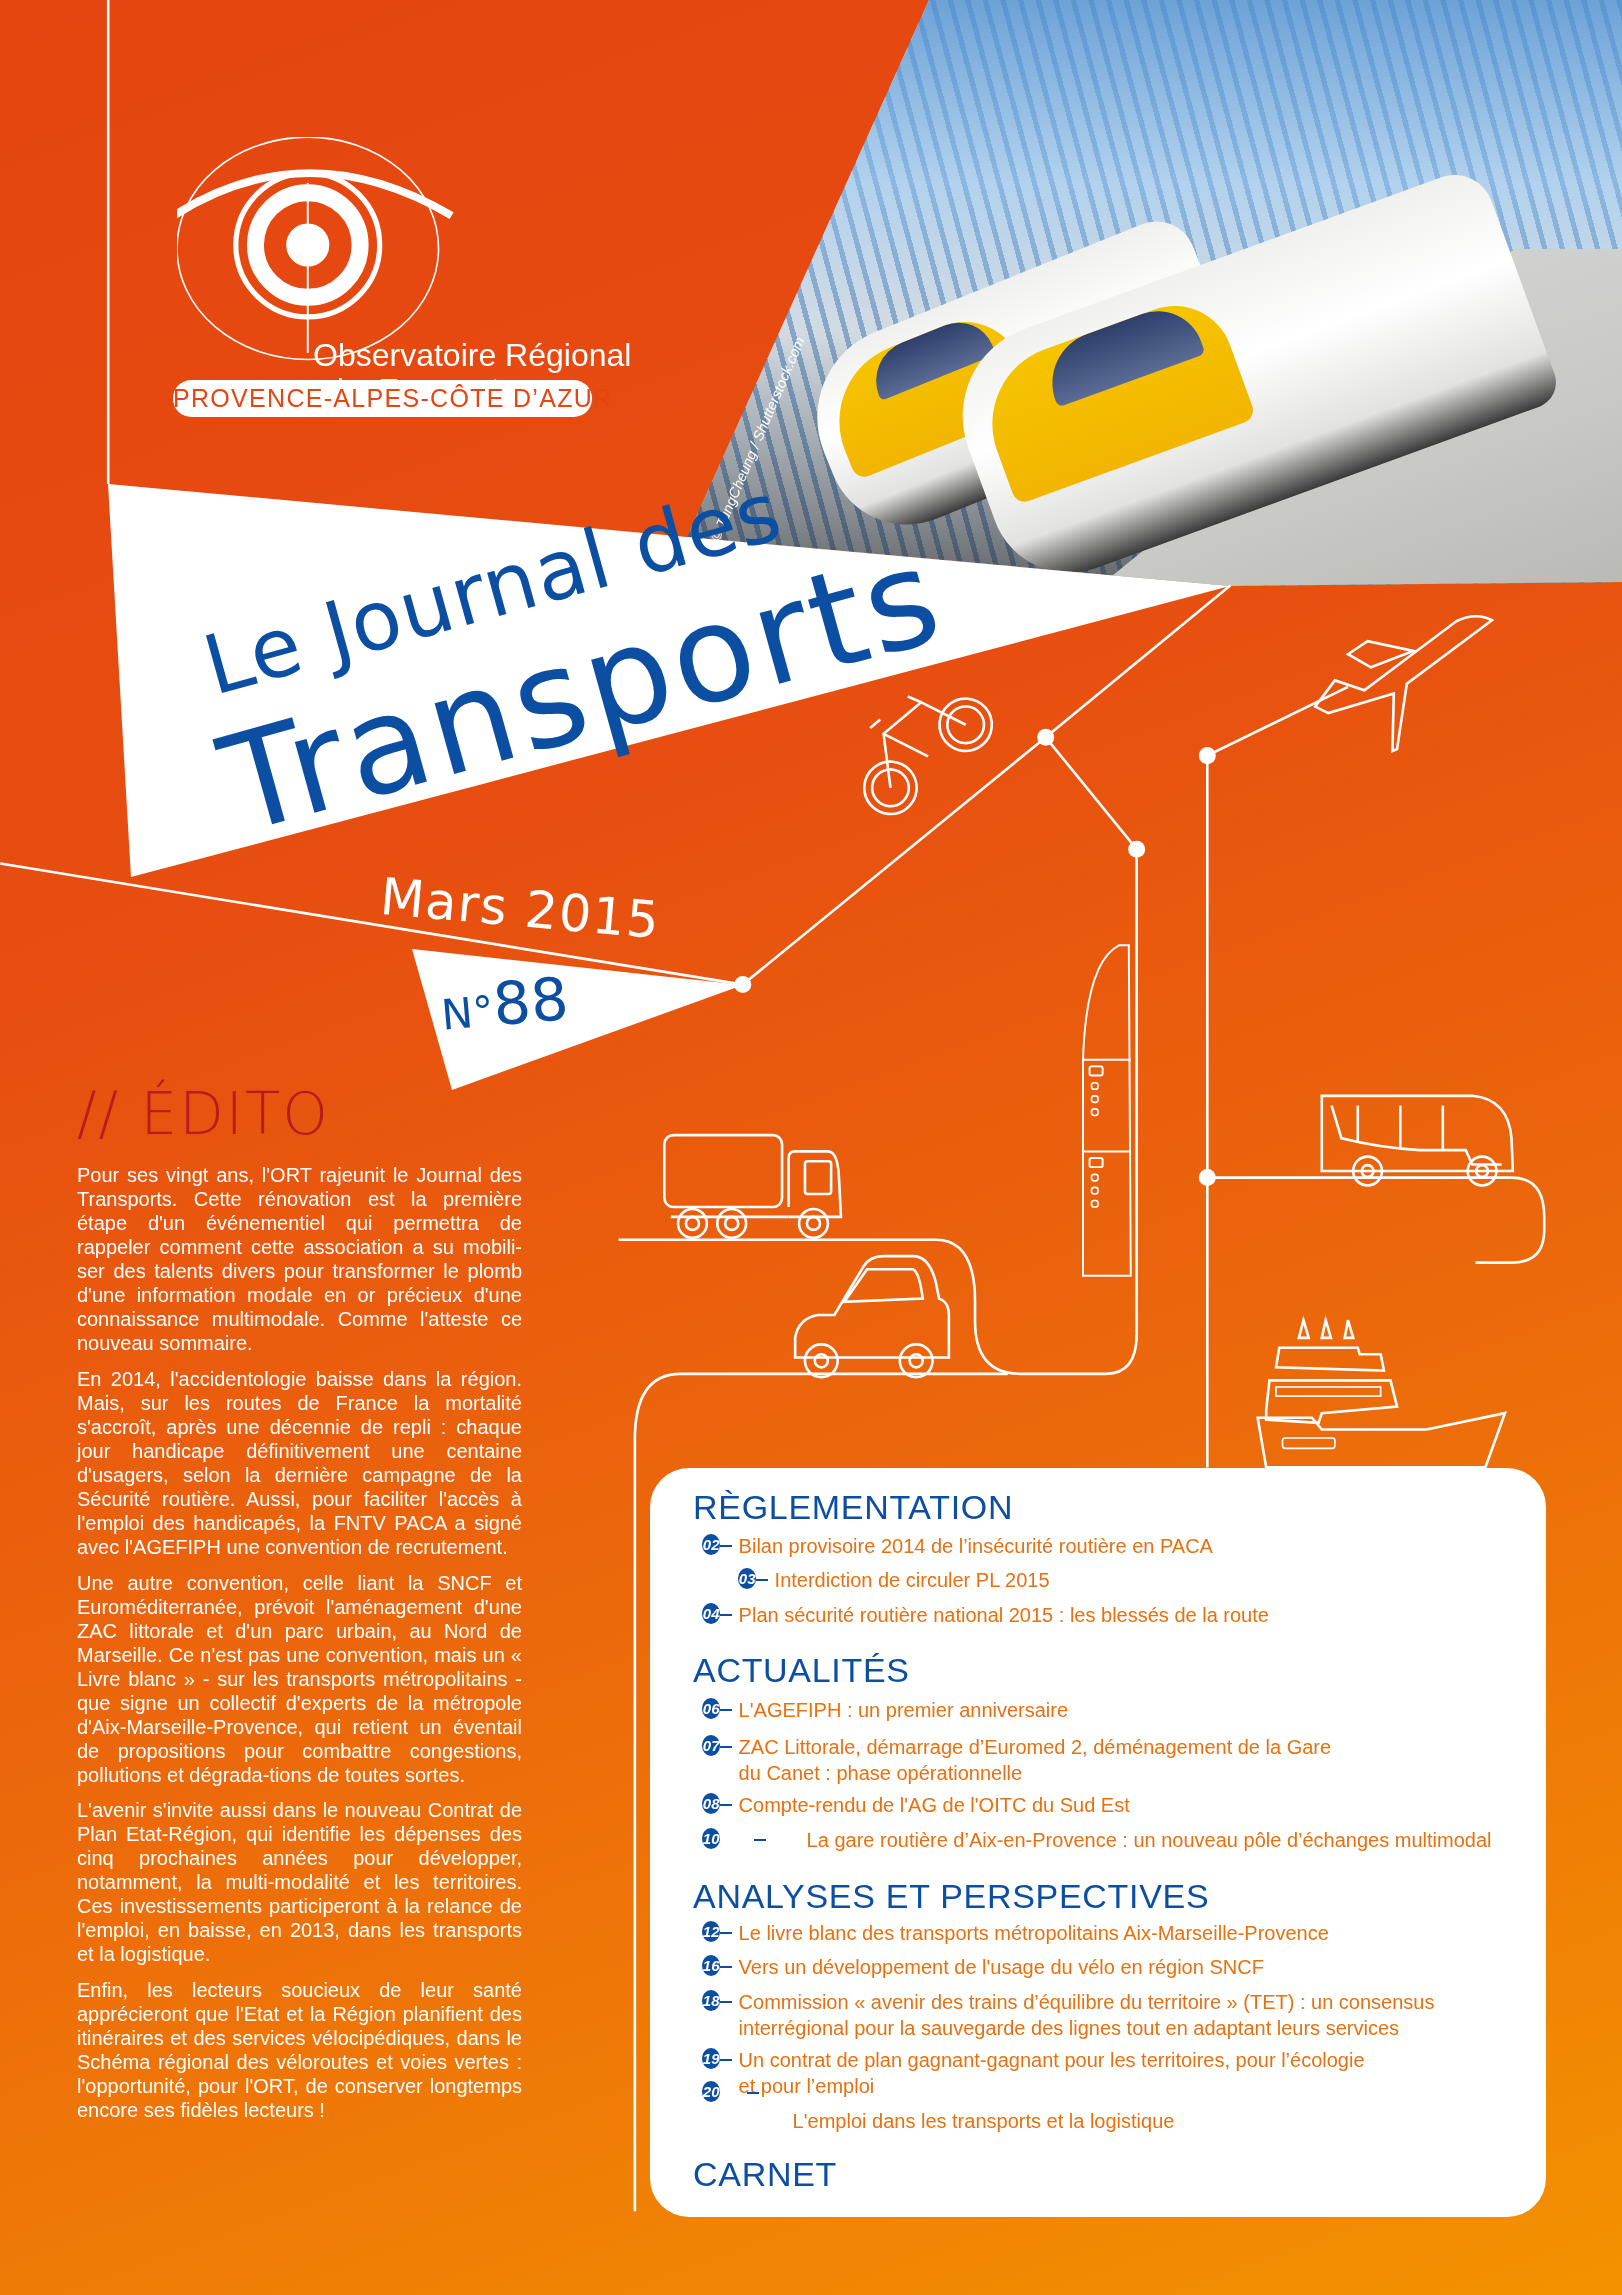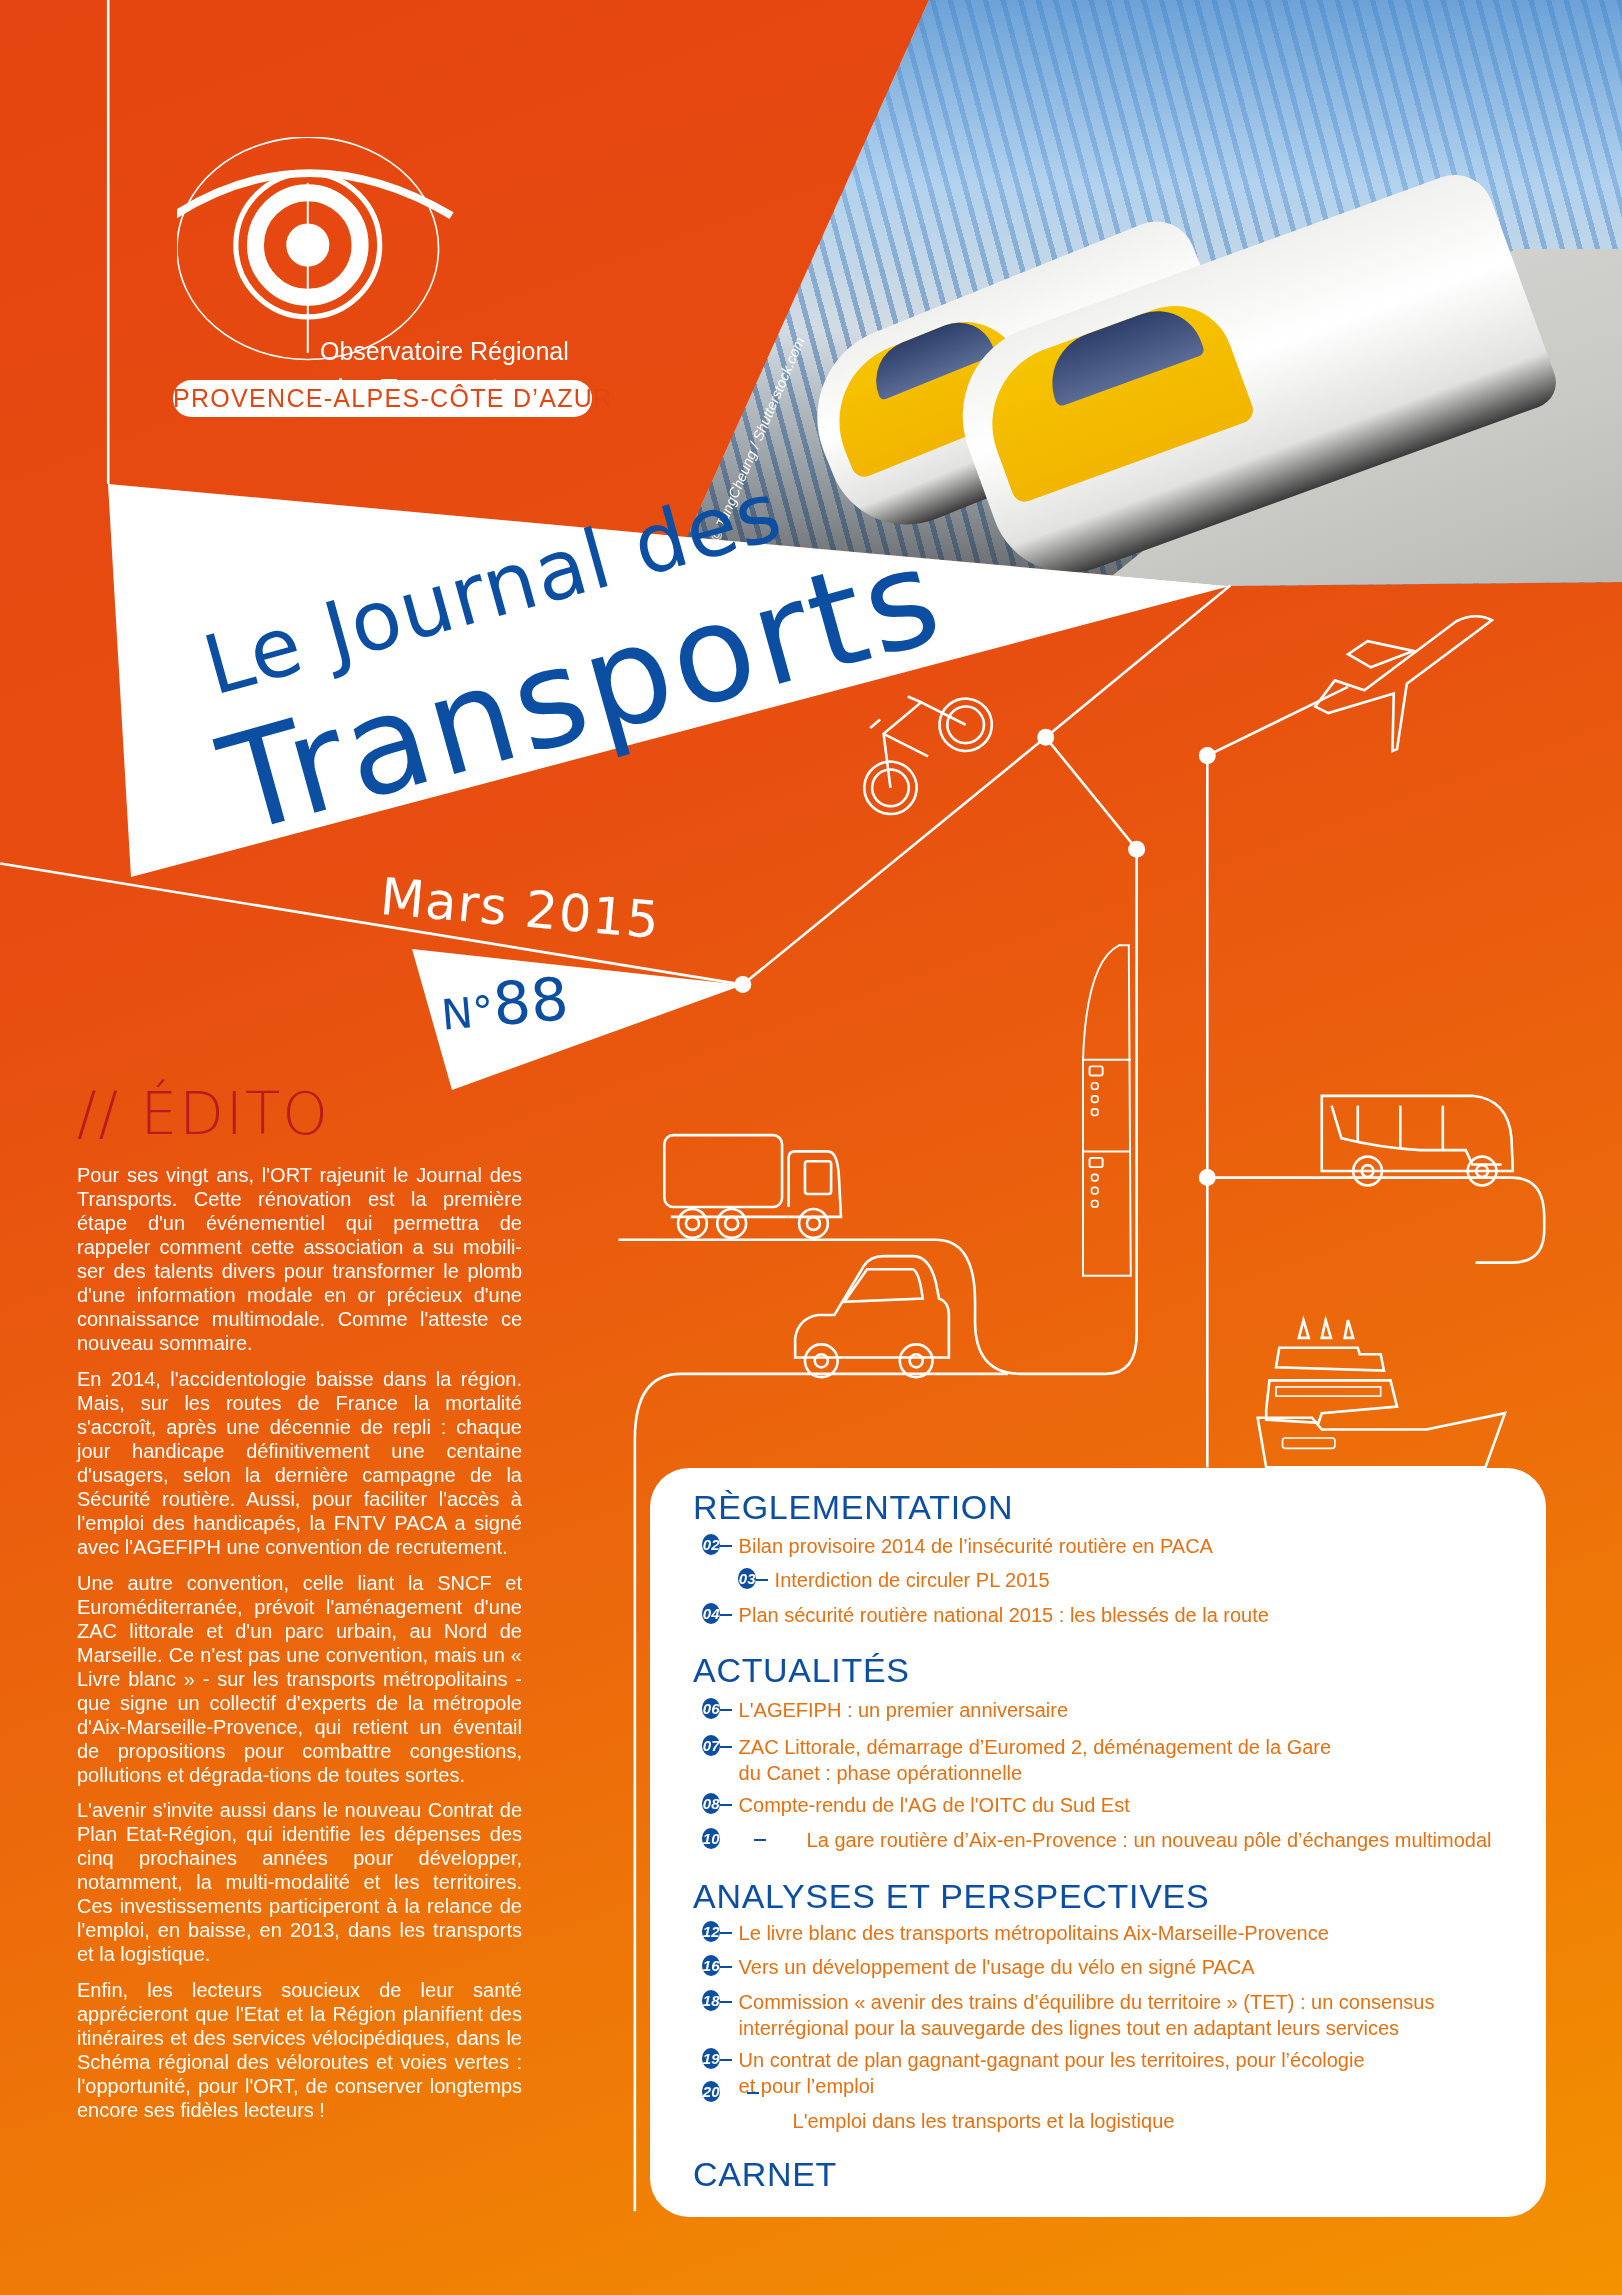--- a/index.html
+++ b/index.html
@@ -66,7 +66,7 @@
   
   #logo { position:absolute; left:177px; top:137px; width:425px; height:288px; }
   #logo .ort { position:absolute; left:131px; top:39px; font-size:131px; color:#fff; font-weight:400; letter-spacing:6.5px; line-height:1; }
-  #logo .org1 { position:absolute; left:143px; top:200px; font-size:25px; color:#fff; font-family:"Liberation Sans Narrow","Liberation Sans",sans-serif; white-space:nowrap; }
+  #logo .org1 { position:absolute; left:136px; top:200px; font-size:32px; color:#fff; font-family:"Liberation Sans Narrow","Liberation Sans",sans-serif; white-space:nowrap; }
   #logo .org2 { position:absolute; left:151px; top:236px; font-size:28px; color:#fff; white-space:nowrap; }
   #region-pill {
     position:absolute; left:173px; top:380px; width:419px; height:37px; background:#fff; border-radius:18.3px;

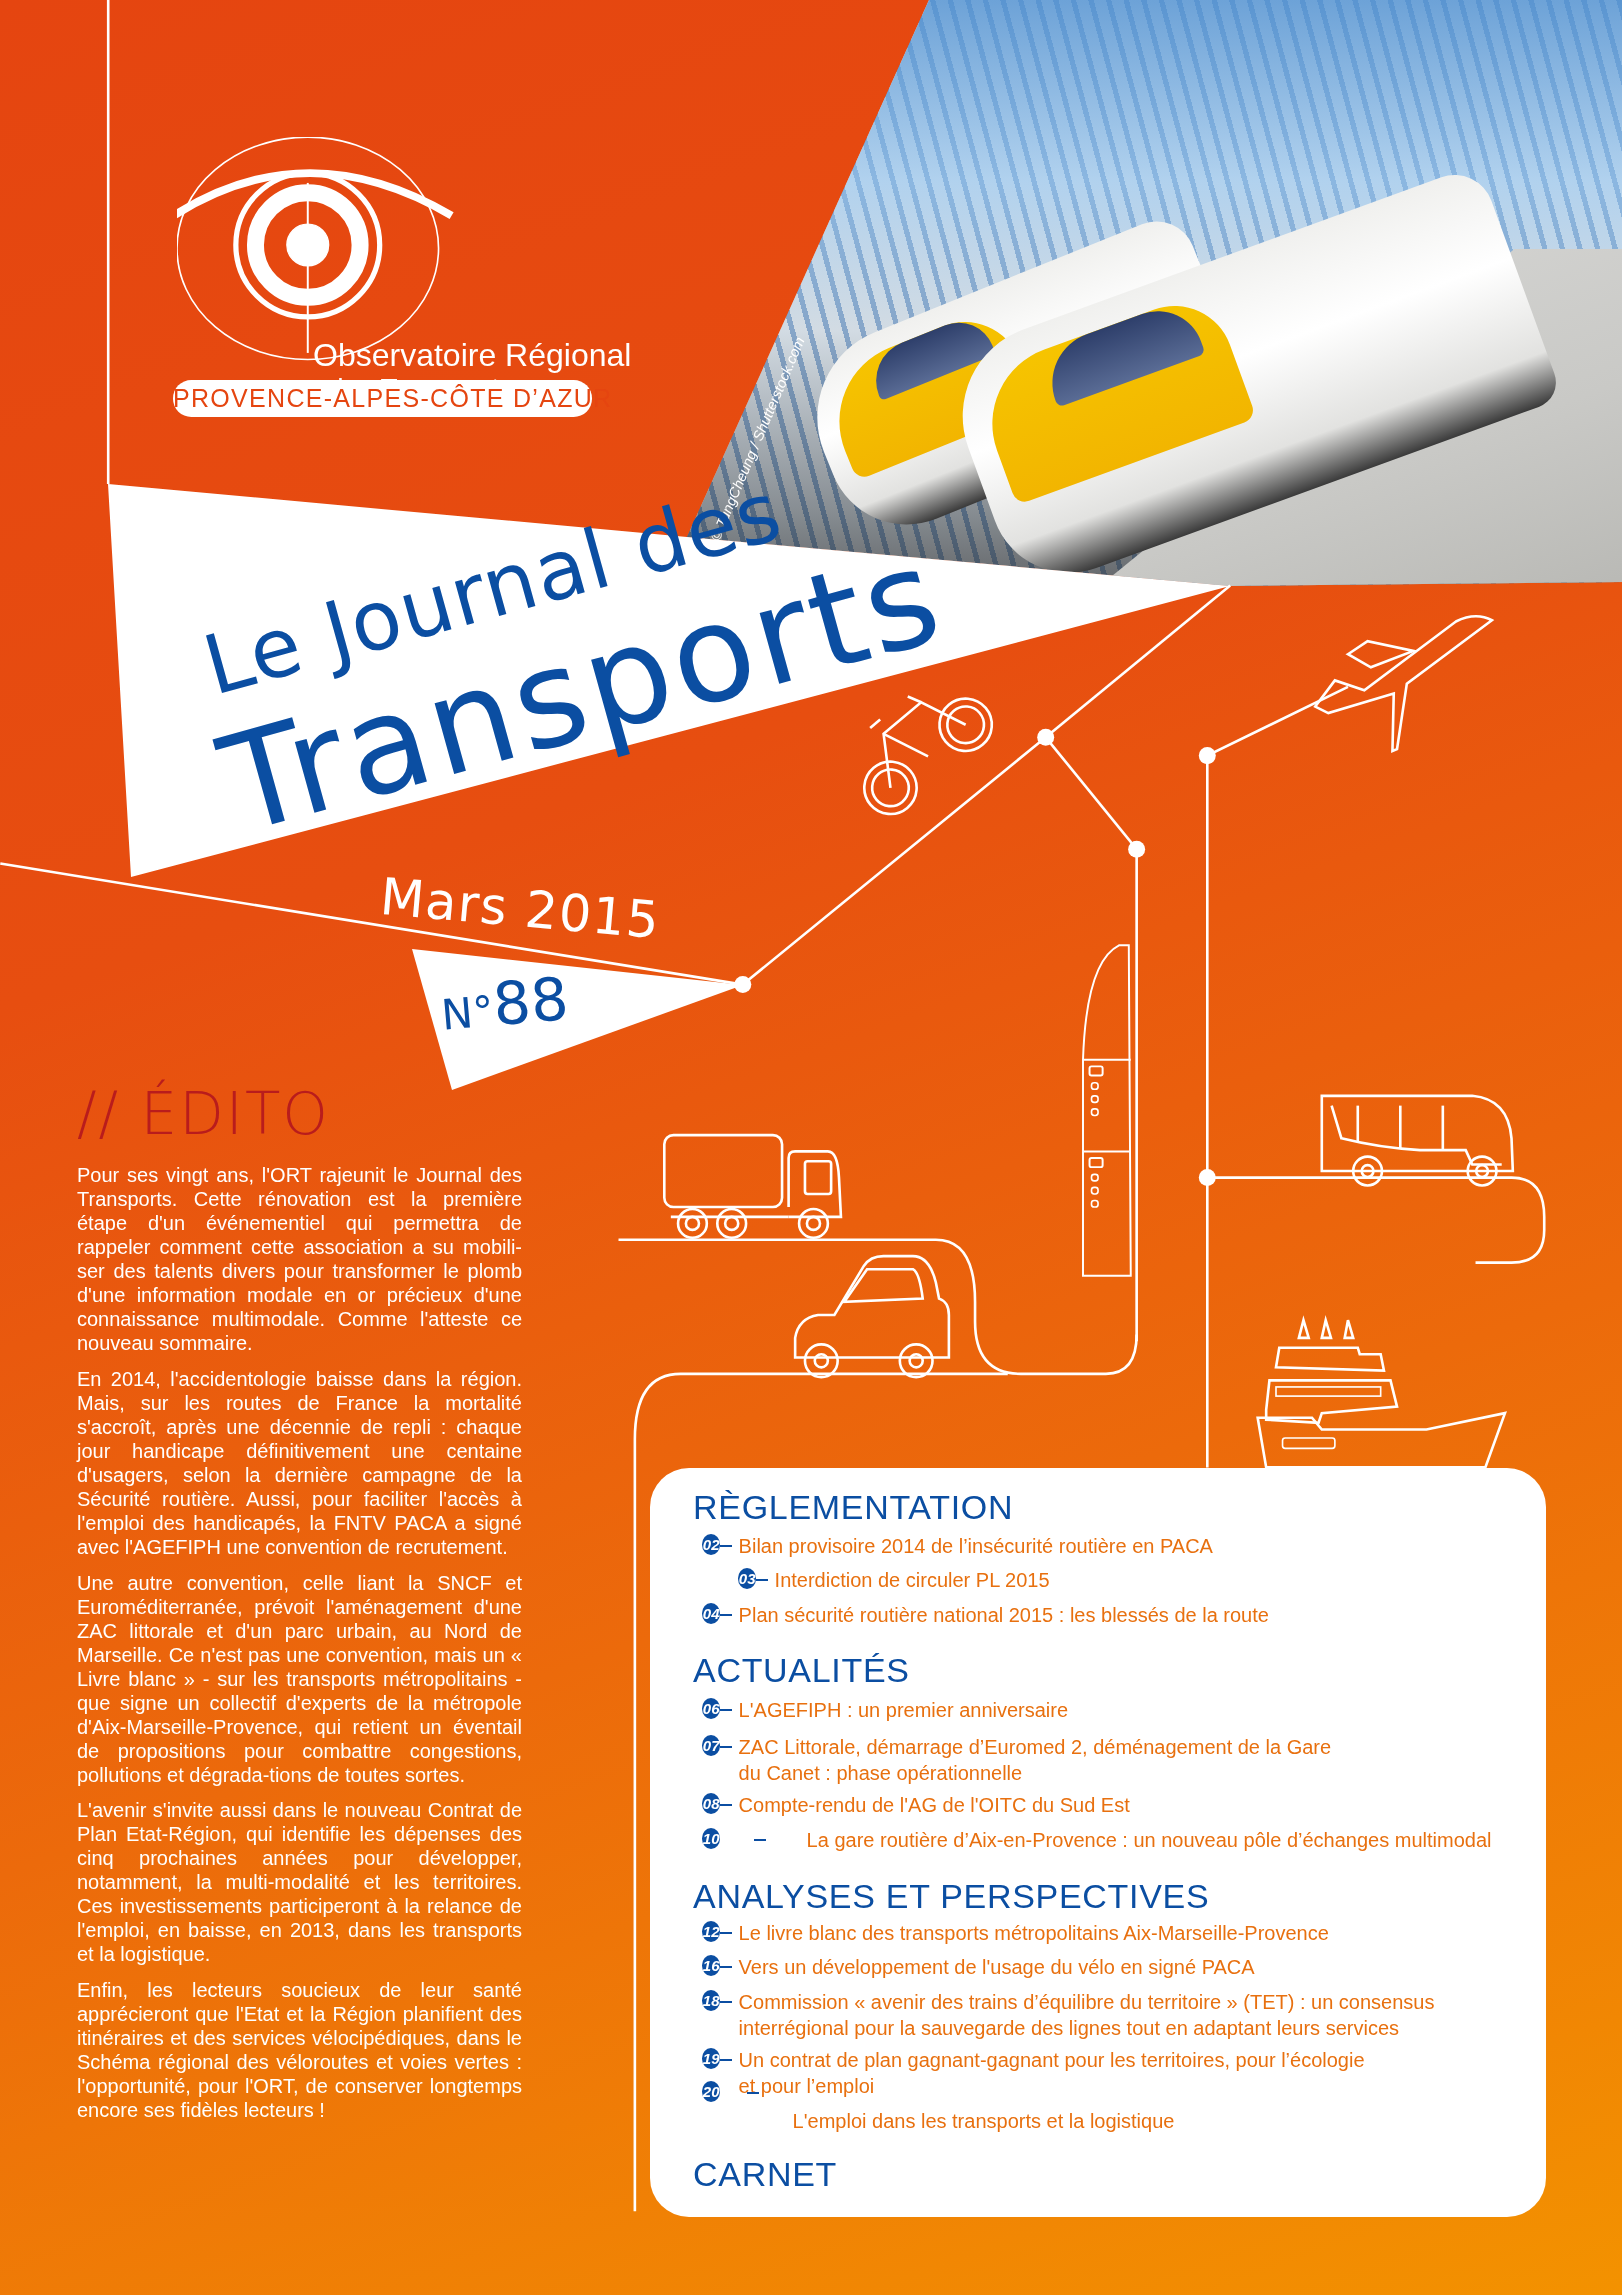--- a/index.html
+++ b/index.html
@@ -301,7 +301,7 @@
   <div class="item" style="top:486px;">
       <span class="badge">16</span>
       <span class="dash"></span>
-      <span class="txt">Vers un développement de l'usage du vélo en signé PACA</span>
+      <span class="txt">Vers un développement de l'usage du vélo en région SNCF</span>
     </div>
   <div class="item" style="top:521px;">
       <span class="badge">18</span>

